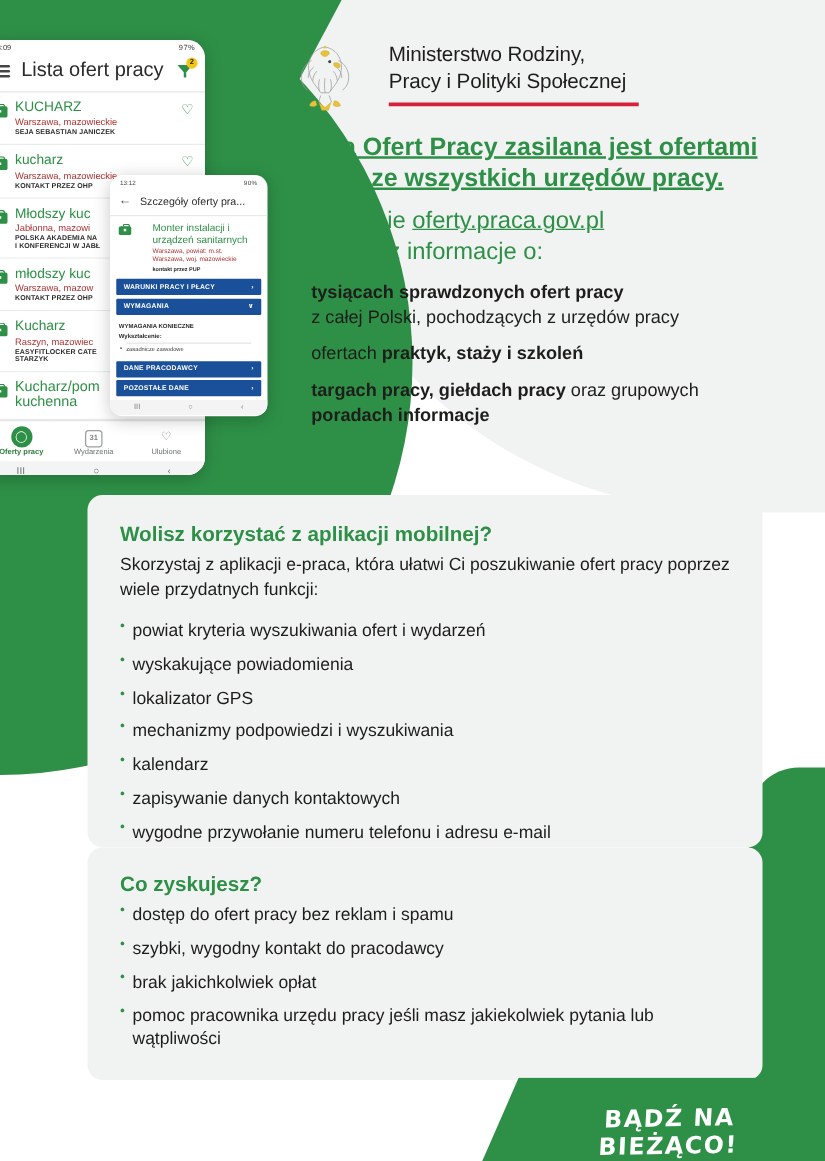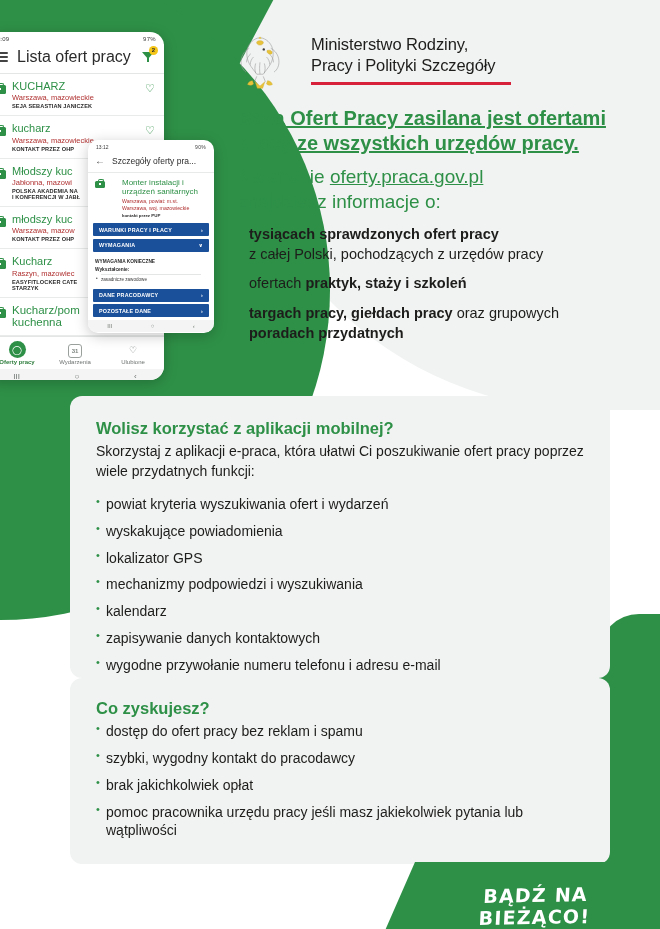--- a/index.html
+++ b/index.html
@@ -379,7 +379,7 @@
     </svg>
     <div class="ministry-text">
       <div class="ln">Ministerstwo Rodziny,</div>
-      <div class="ln">Pracy i Polityki Szczegóły</div>
+      <div class="ln">Pracy i Polityki Społecznej</div>
       <div class="ministry-rule"></div>
     </div>
   </div>

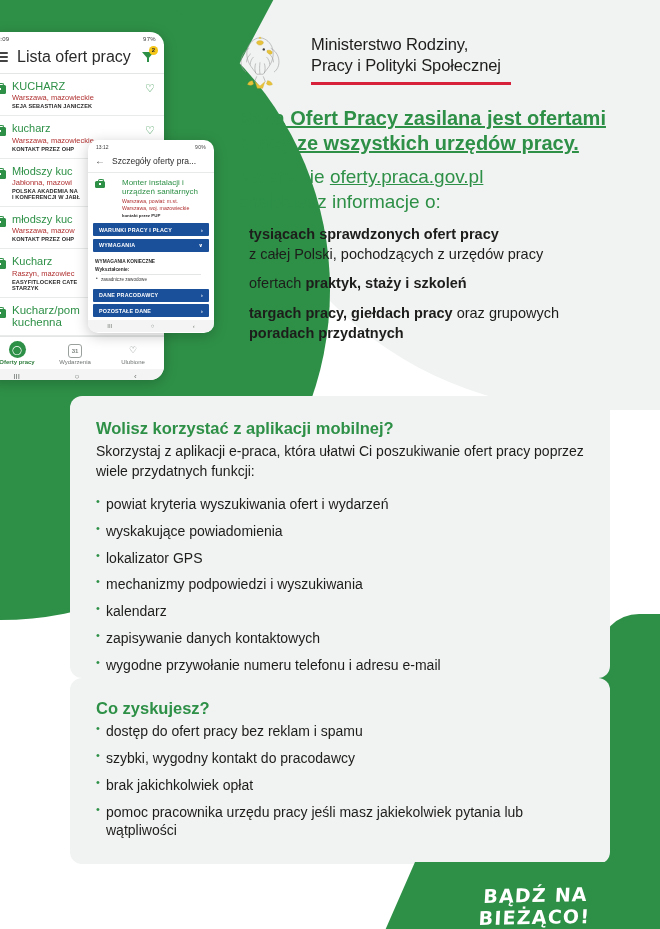--- a/index.html
+++ b/index.html
@@ -388,7 +388,7 @@
     <div class="l1">Baza Ofert Pracy zasilana jest ofertami pracy ze wszystkich urzędów pracy.</div>
     <div class="l2">
       <span>Na stronie </span><a href="#">oferty.praca.gov.pl</a><br>
-      <span>znajdziesz informacje o:</span>
+      <span>kalendarz informacje o:</span>
     </div>
   </div>
 

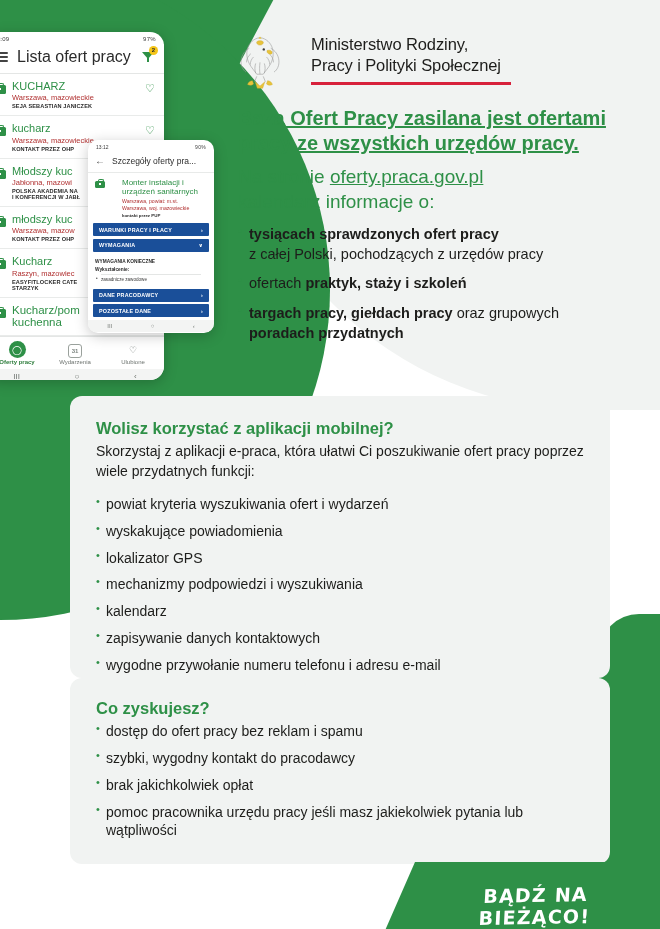--- a/index.html
+++ b/index.html
@@ -402,7 +402,7 @@
     </div>
     <div class="b">
       <b>targach pracy, giełdach pracy</b><span> oraz grupowych</span><br>
-      <b>poradach przydatnych</b>
+      <b>poradach informacje</b>
     </div>
   </div>
 

